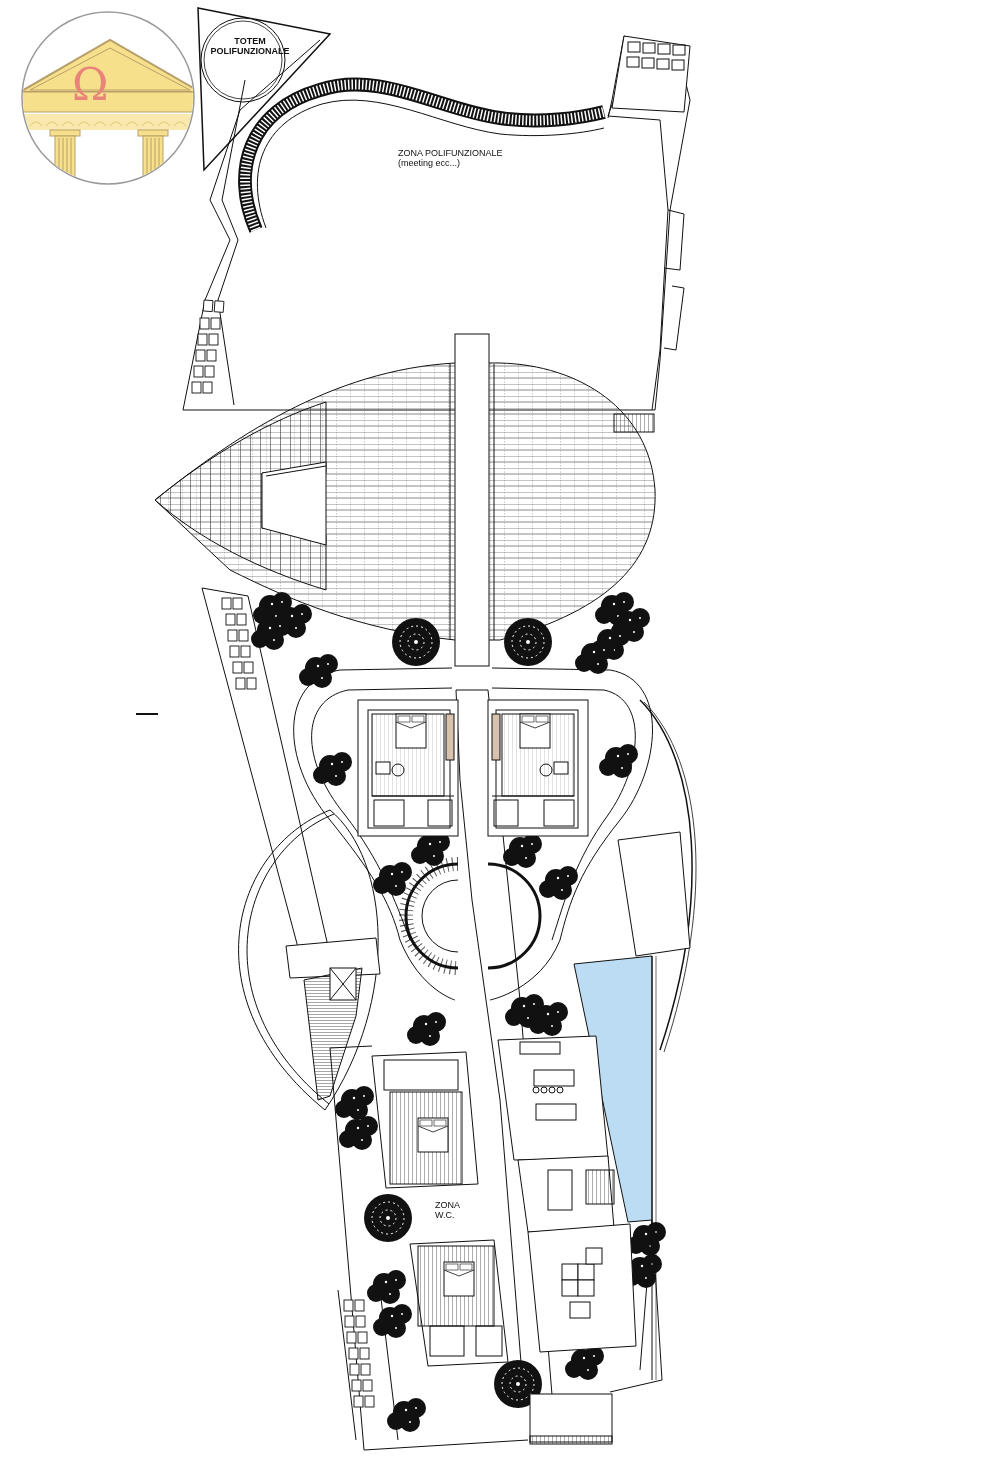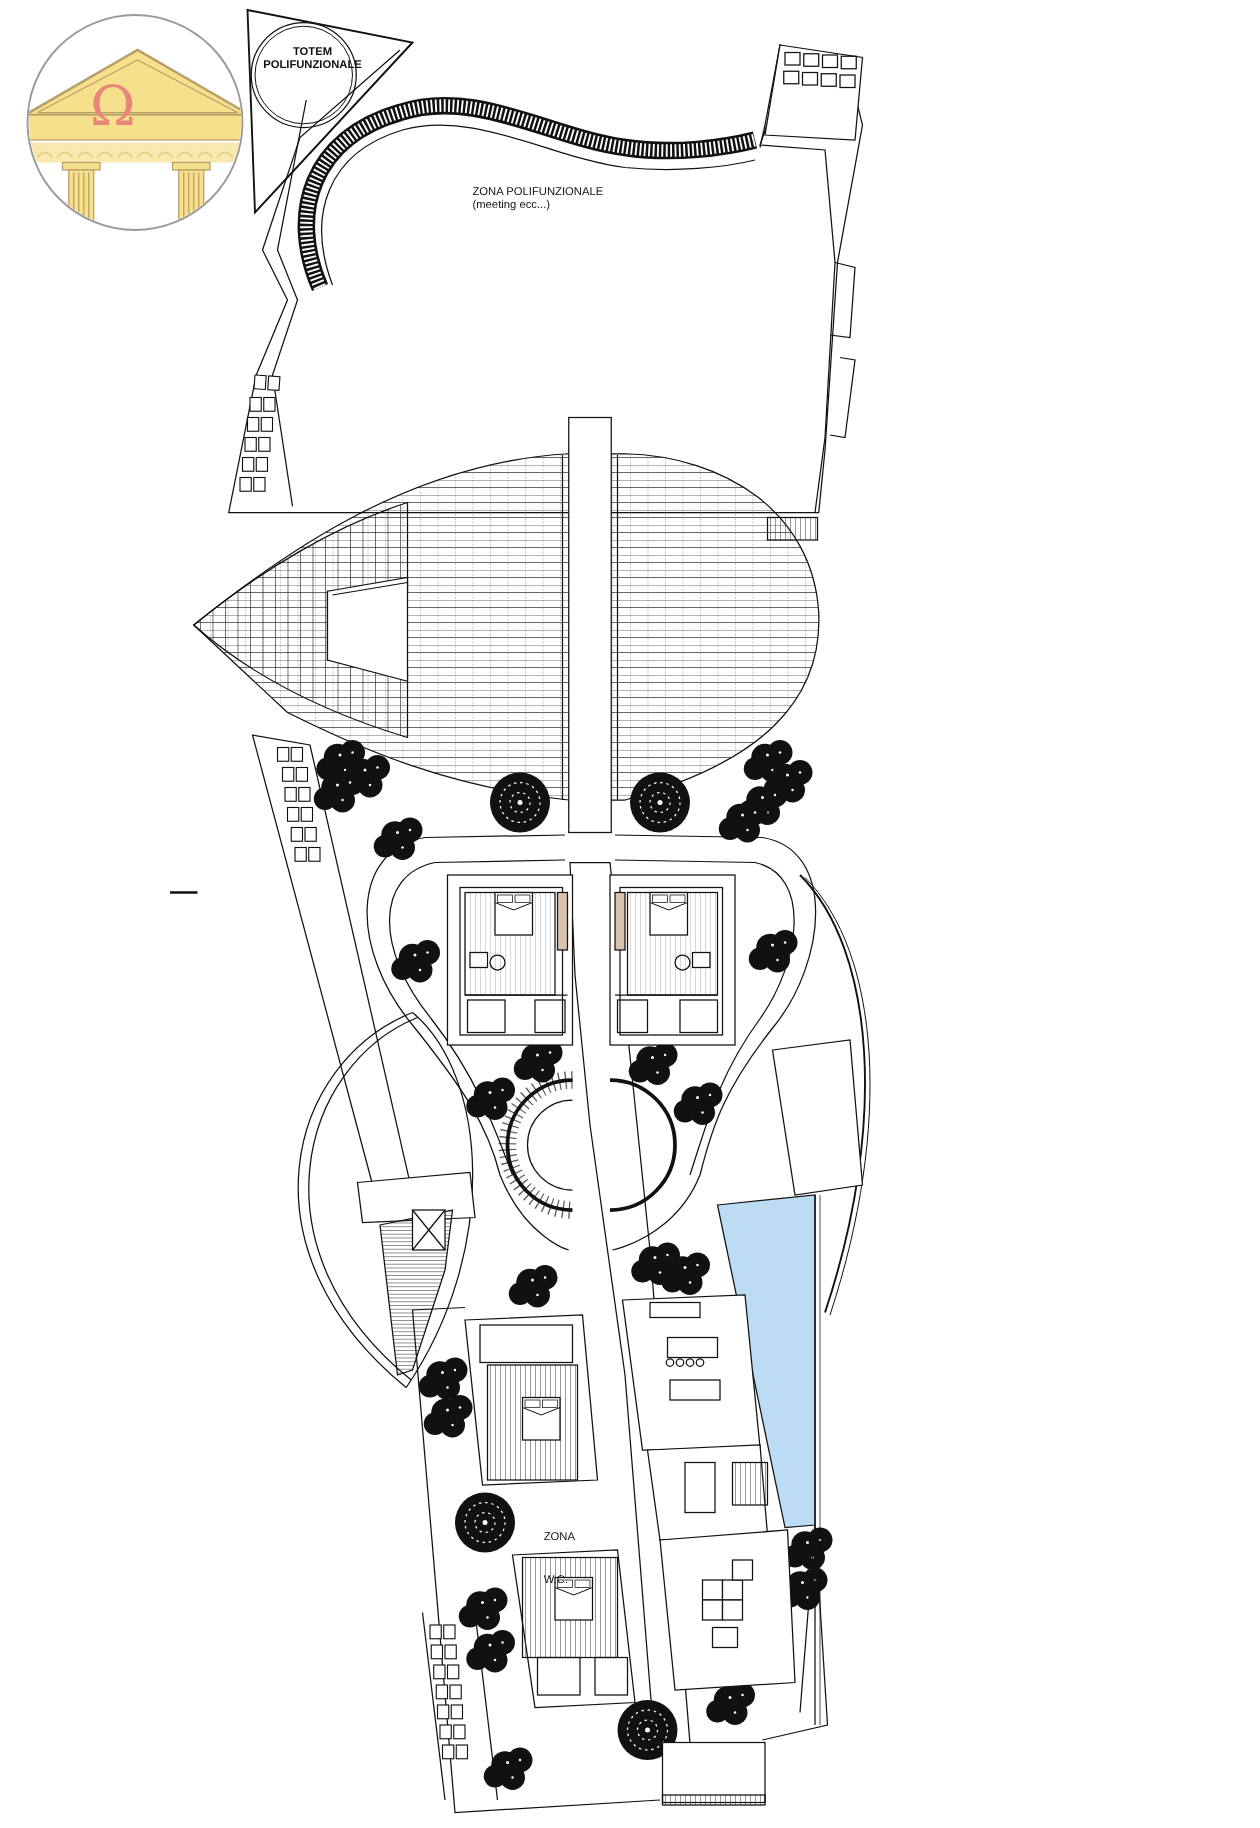--- a/index.html
+++ b/index.html
@@ -7,7 +7,7 @@
   #plan { position: absolute; left: 0; top: 0; width: 1008px; height: 1462px; }
   .lbl { position: absolute; font-family: "Liberation Sans", sans-serif; color: #111; line-height: 1.15; }
   .zona-poli { left: 378px; top: 148px; font-size: 9px; }
-  .zona-poli span { display: block; }
+  .zona-poli span { display: block; margin-left: 20px; }
   .totem { left: 204px; top: 36px; width: 92px; text-align: center; font-size: 9px; font-weight: bold; }
   .totem span { display: block; }
   .zona-wc { left: 435px; top: 1200px; font-size: 9px; }

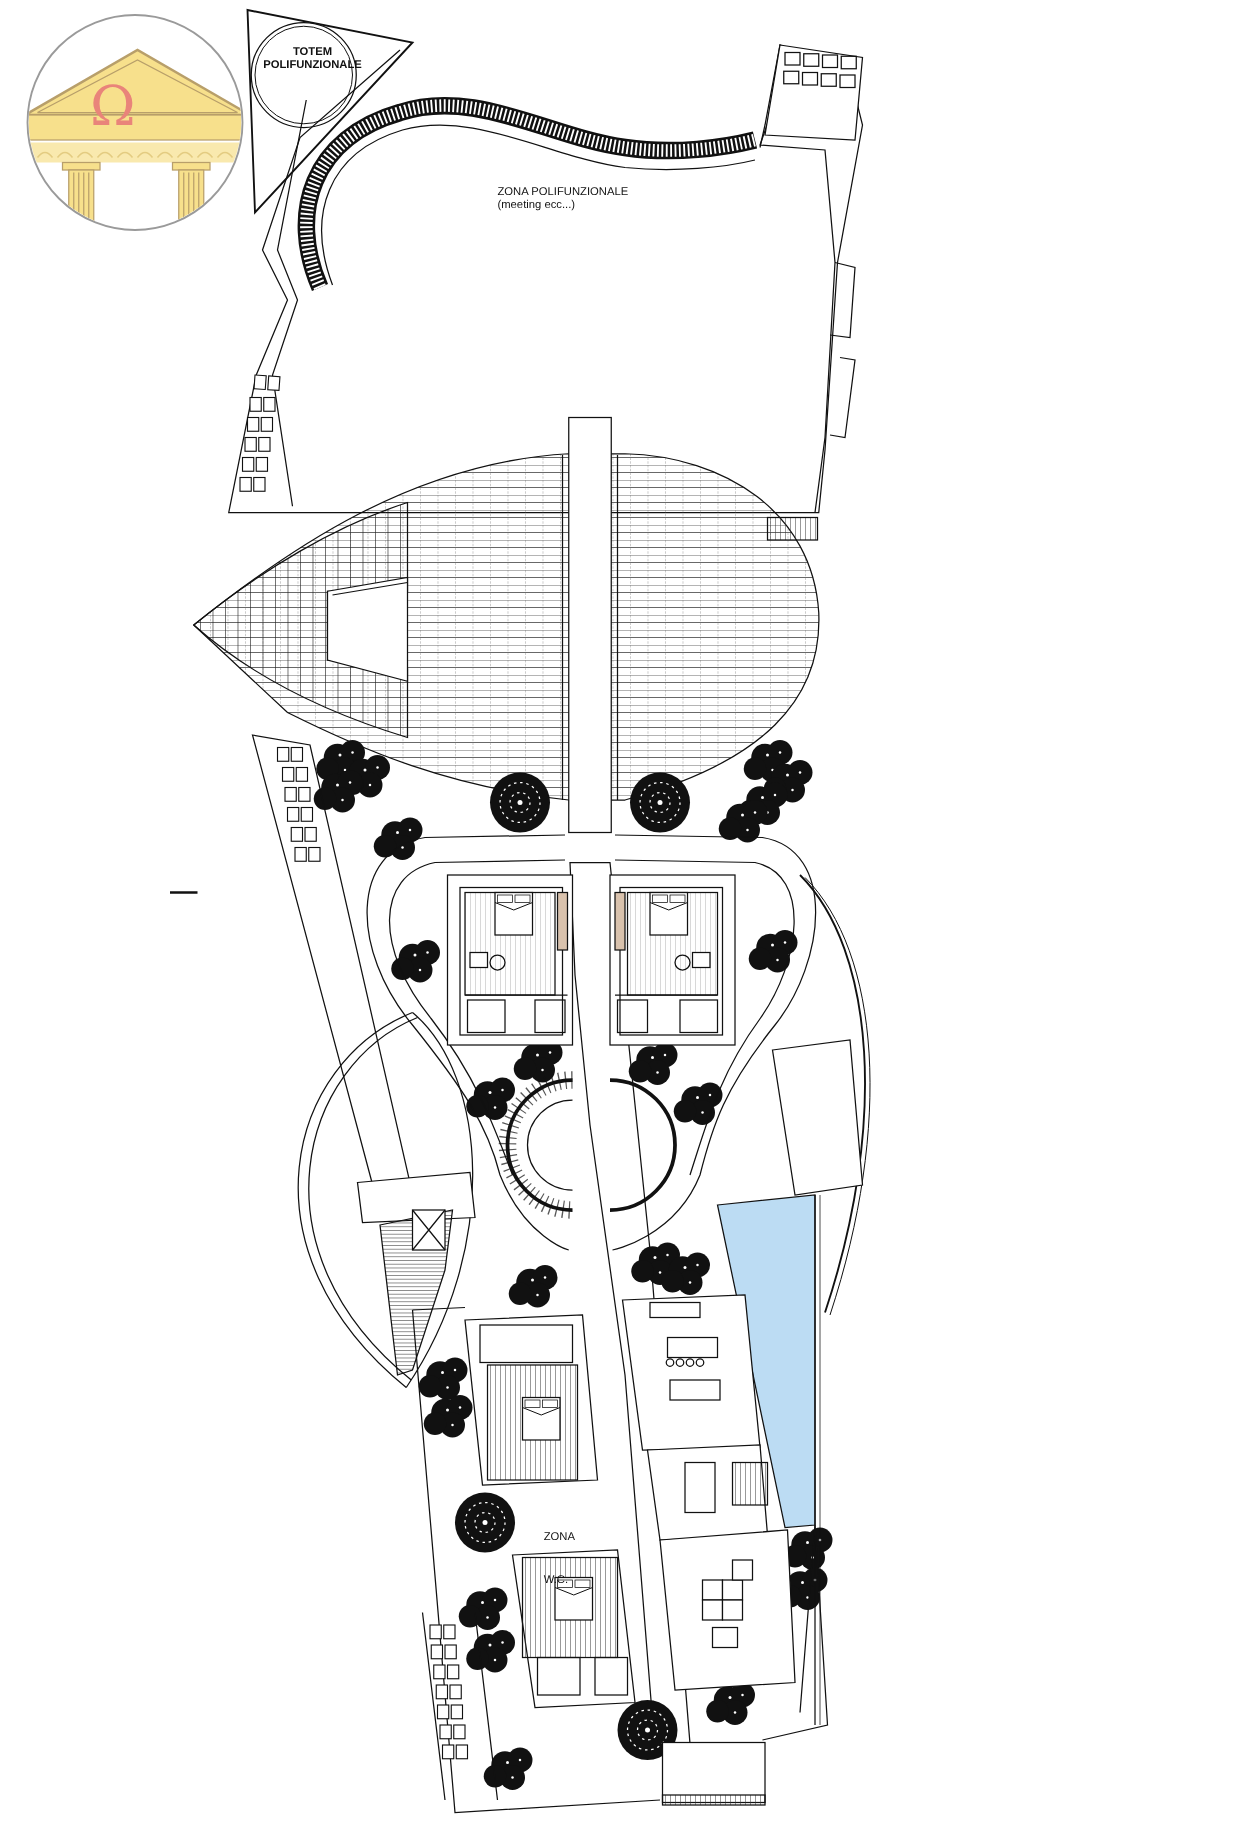--- a/index.html
+++ b/index.html
@@ -11,7 +11,7 @@
   .totem { left: 204px; top: 36px; width: 92px; text-align: center; font-size: 9px; font-weight: bold; }
   .totem span { display: block; }
   .zona-wc { left: 435px; top: 1200px; font-size: 9px; }
-  .zona-wc span { display: block; margin-top: 24px; }
+  .zona-wc span { display: block; }
 </style>
 </head>
 <body>

